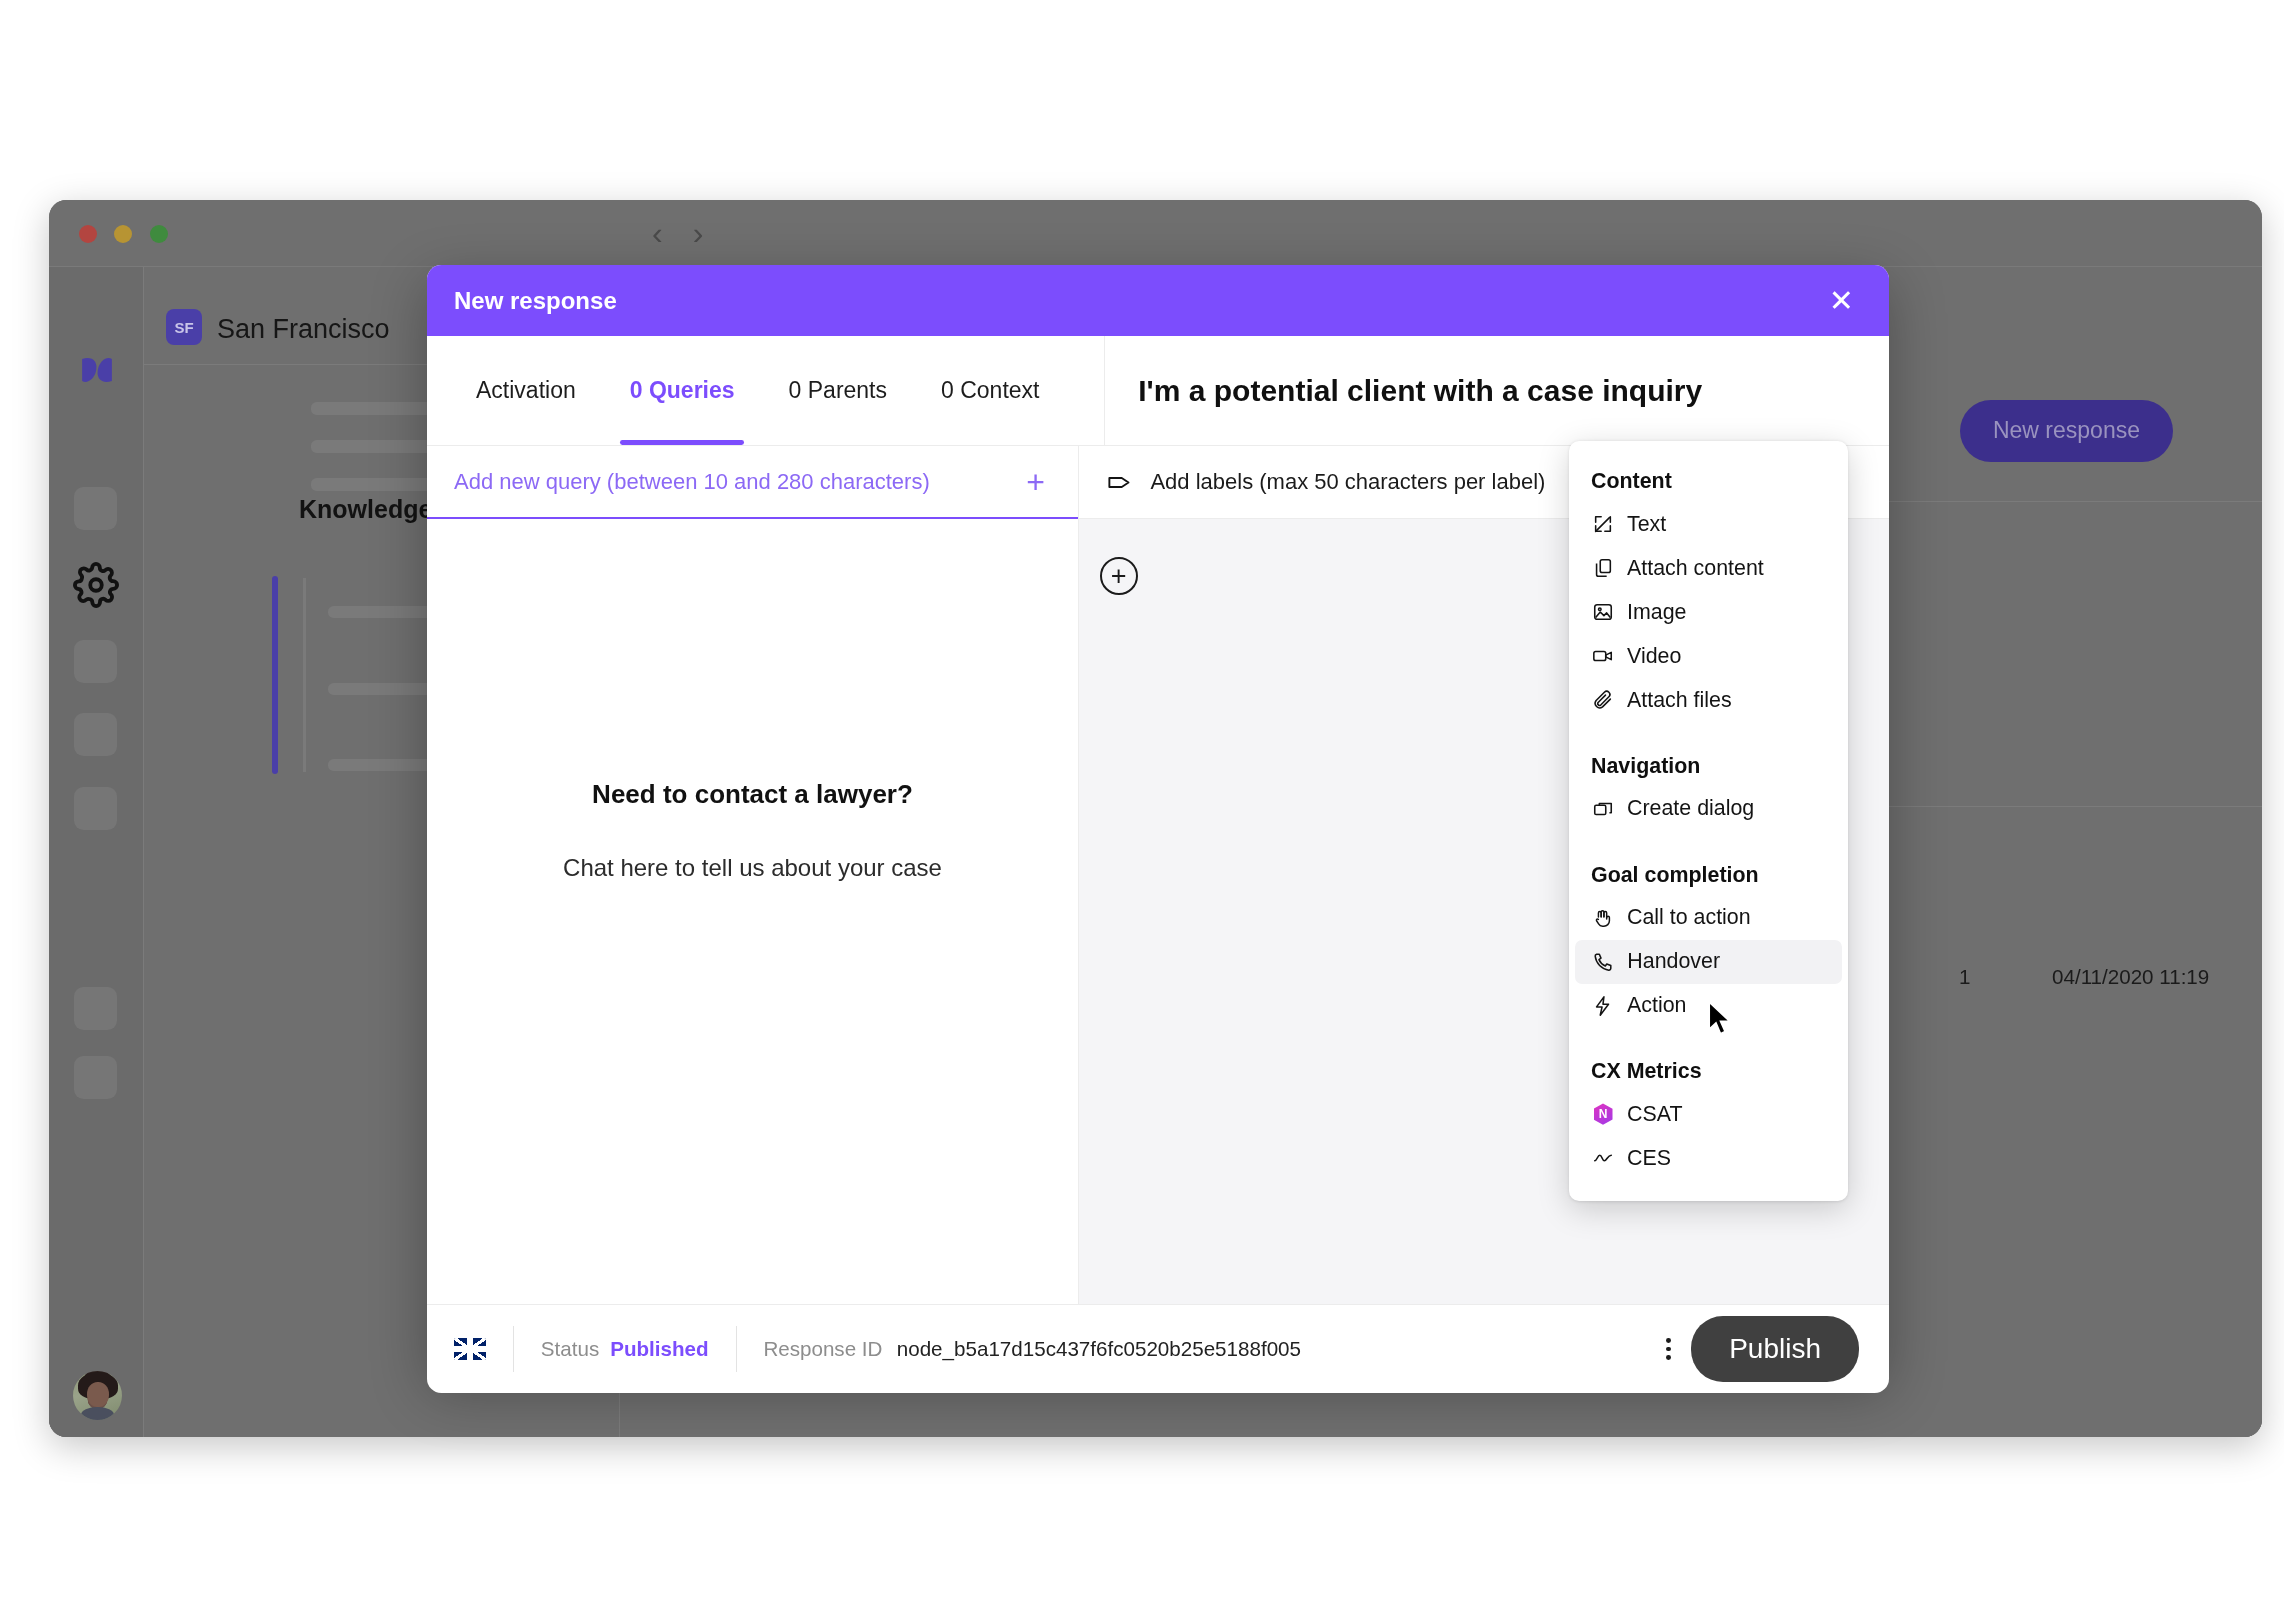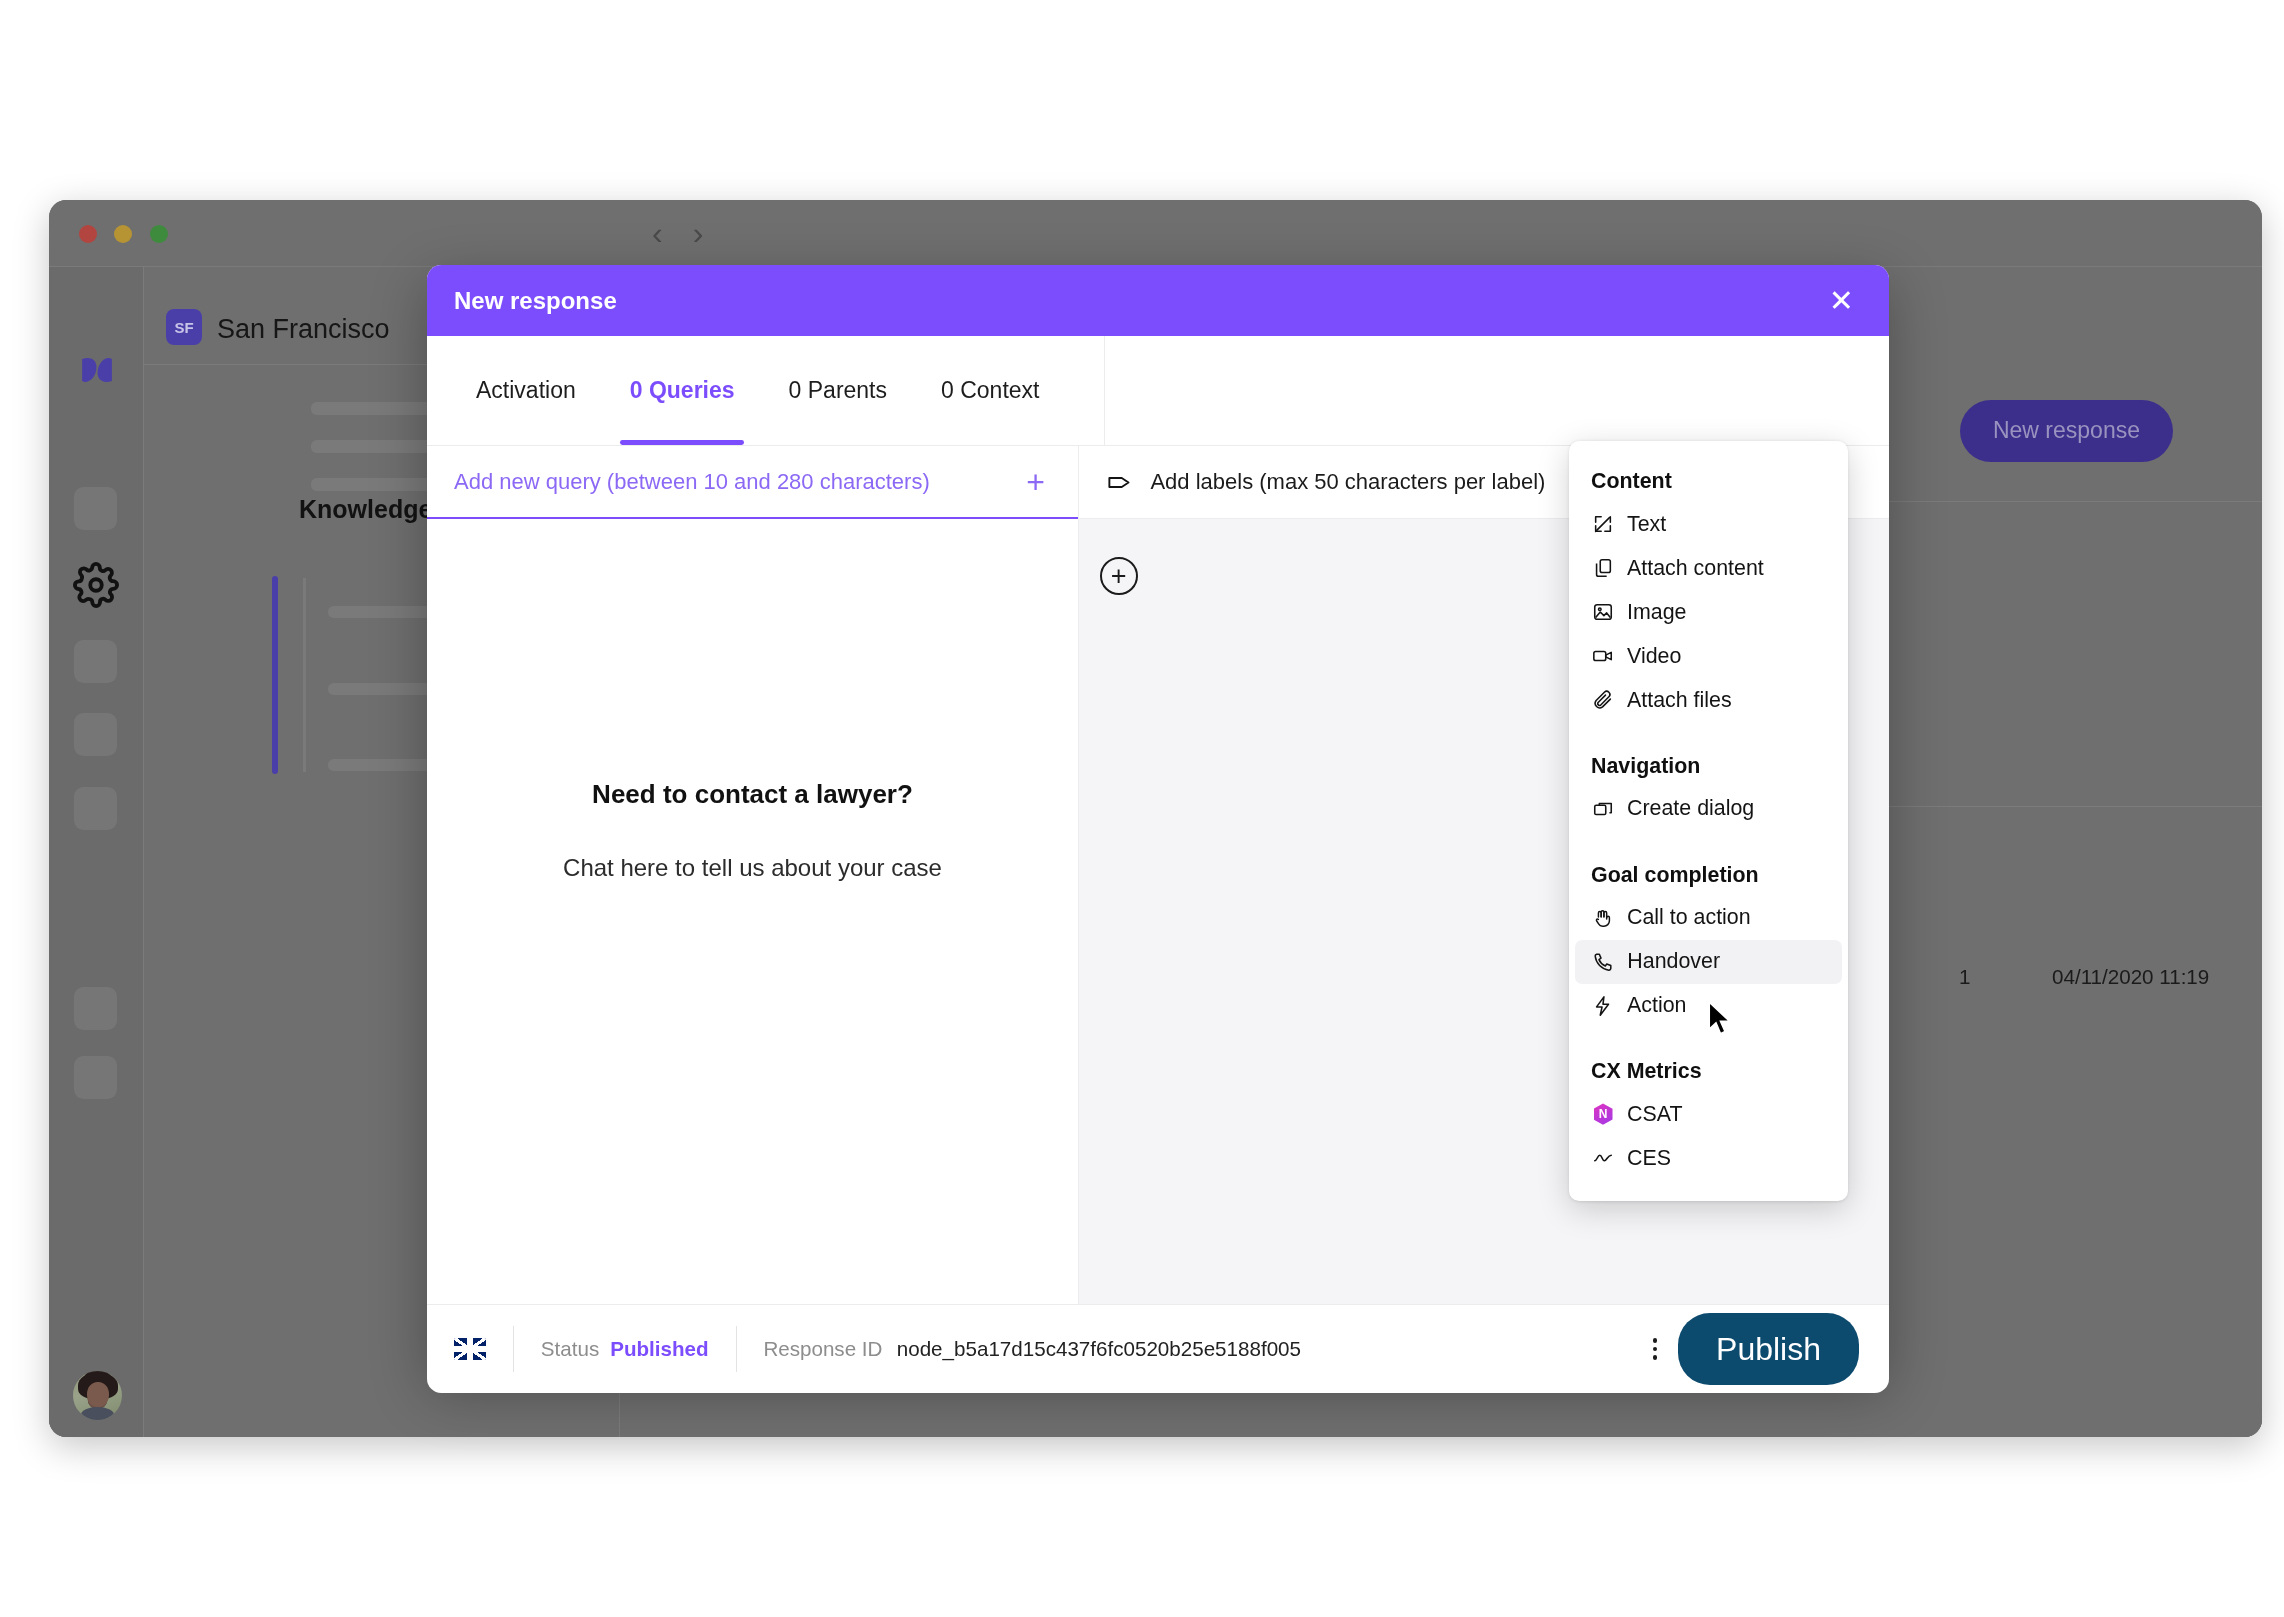--- a/index.html
+++ b/index.html
@@ -378,6 +378,7 @@
       <div class="tab">0 Context</div>
     </div>
     <div class="tabs-sep"></div>
+    <div class="resp-title">I'm a potential client with a case inquiry</div>
   </div>
 
   <div class="modal-cols">

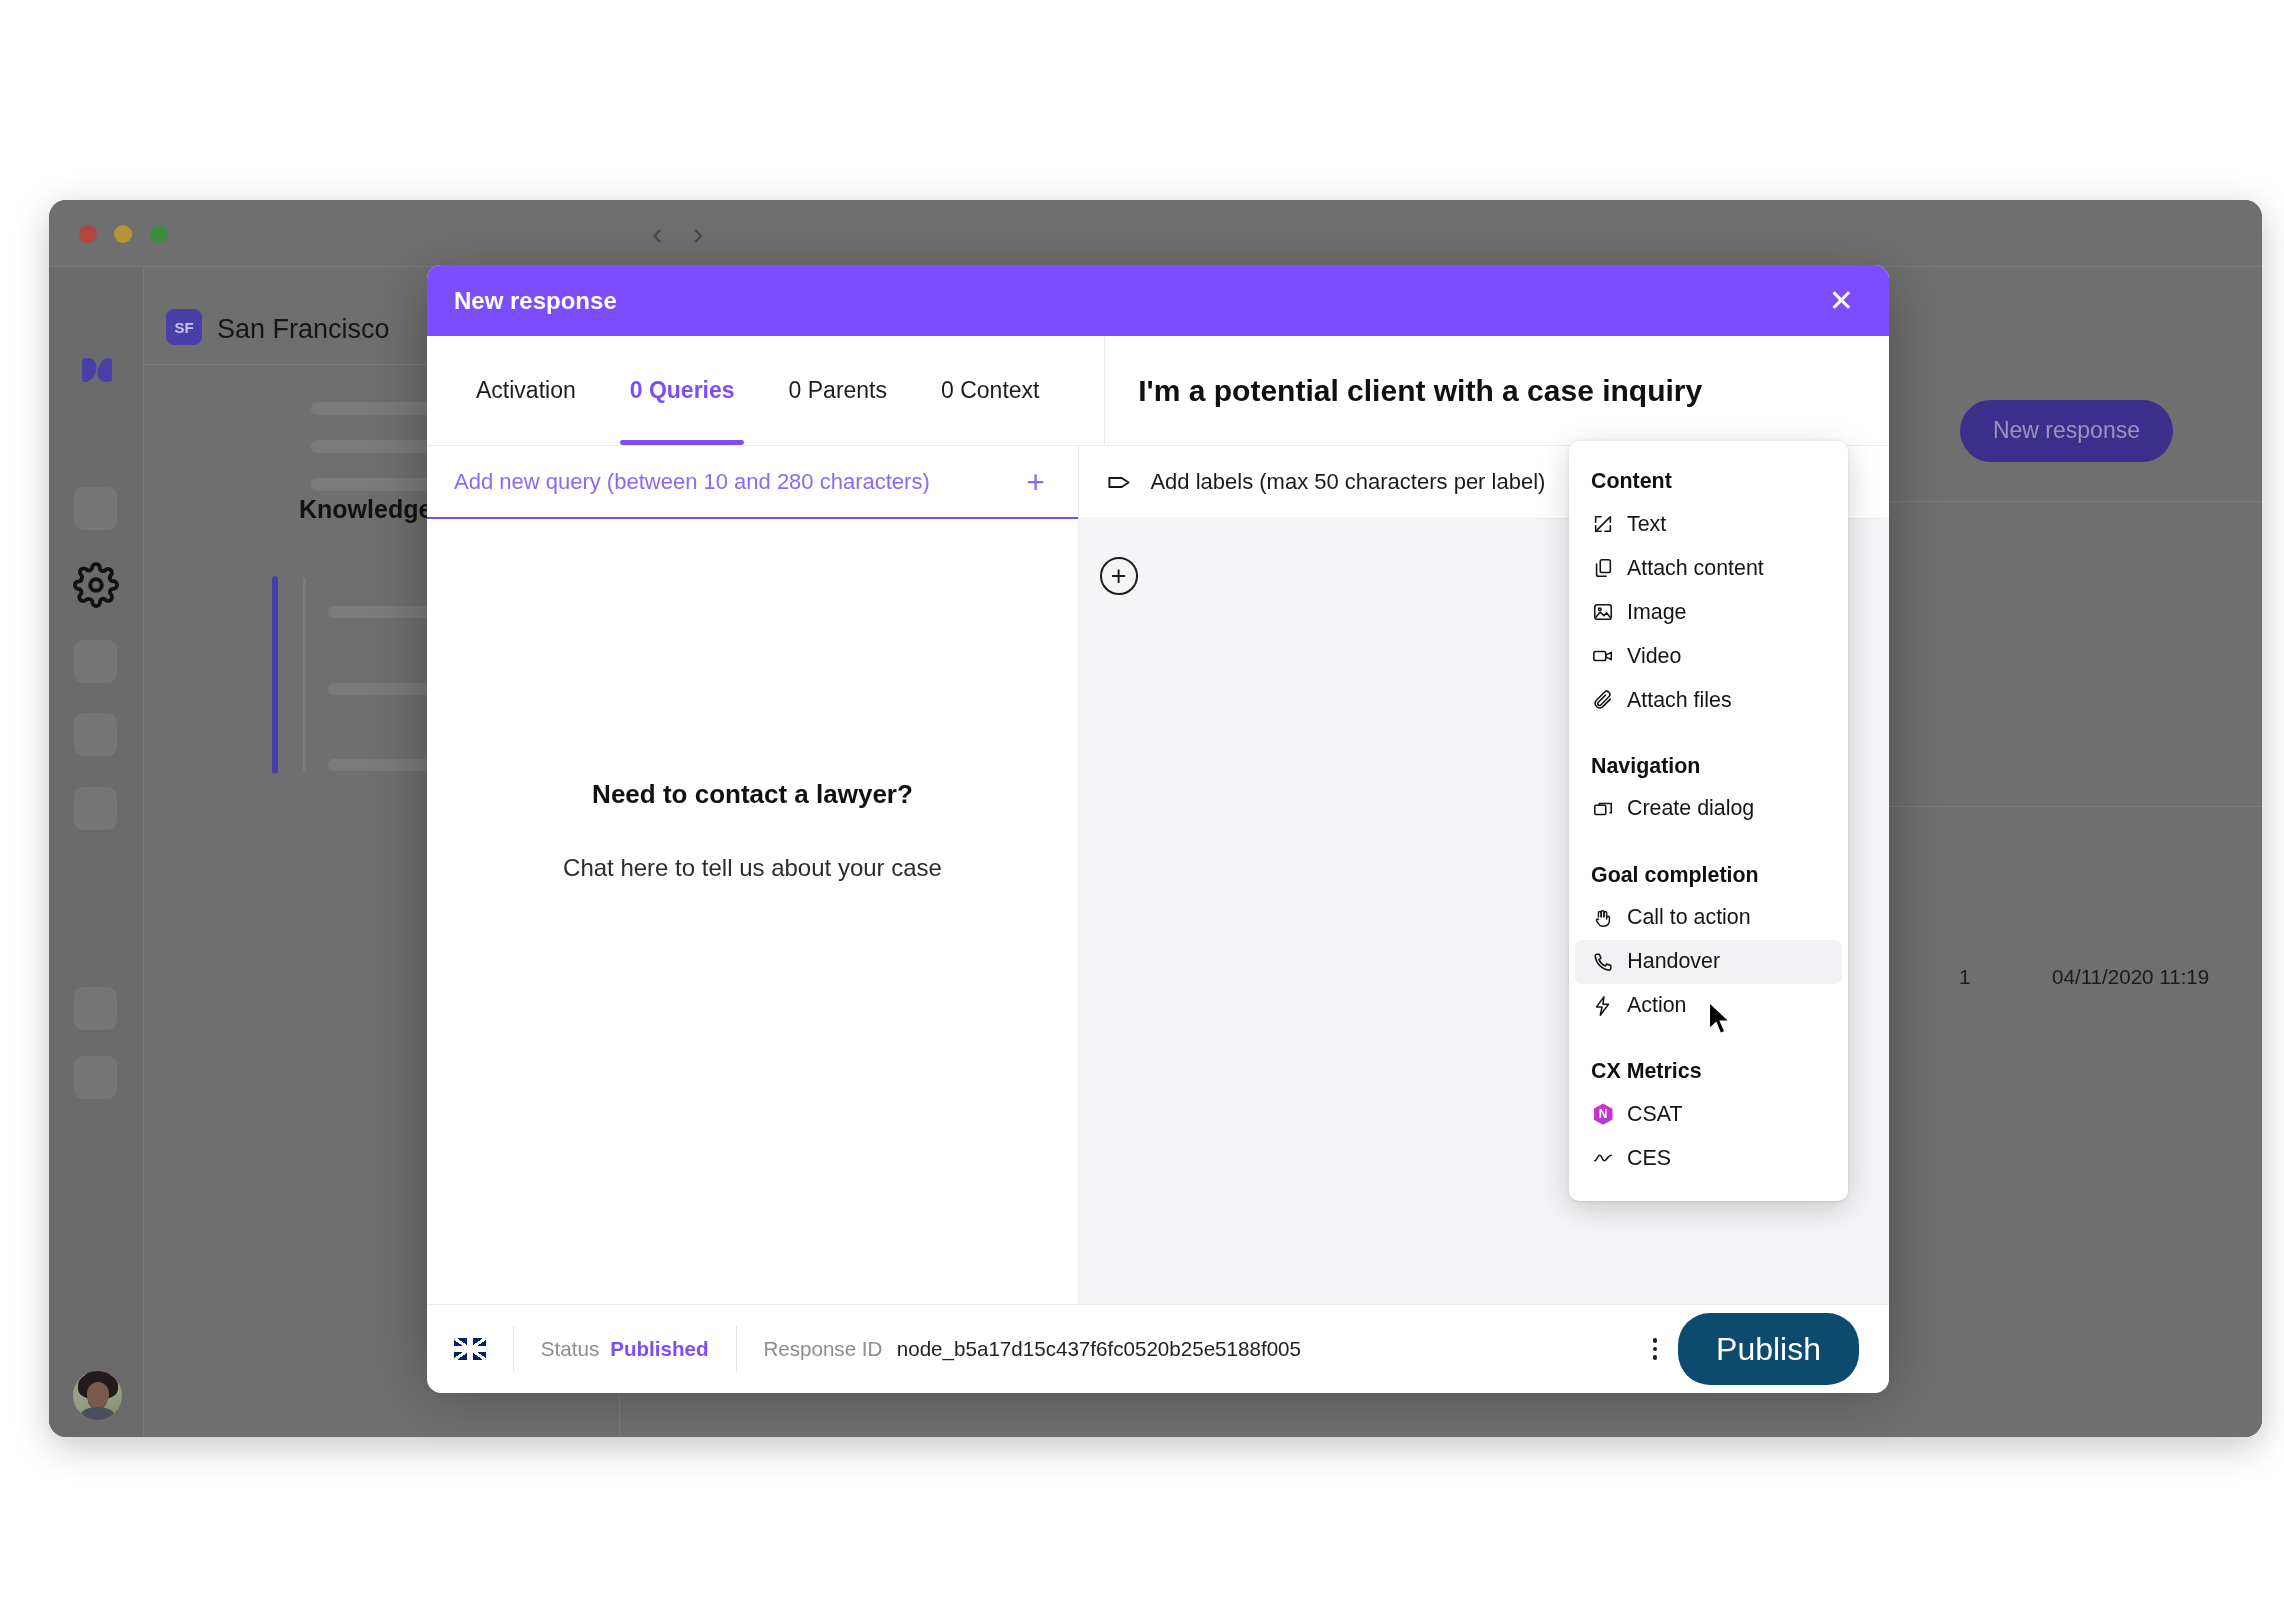--- a/index.html
+++ b/index.html
@@ -244,7 +244,7 @@
   .kebab-dots i { width: 4.8px; height: 4.8px; background:#1b1b1b; border-radius:50%; display:block; }
   .publish-btn {
     padding: 17.4px 38px; border-radius: 32px; border: none;
-    background: #0c4a6e; color: #fff; font-size: 32px; cursor: pointer;
+    background: #404040; color: #fff; font-size: 28px; cursor: pointer;
     font-family: inherit;
   }
 

